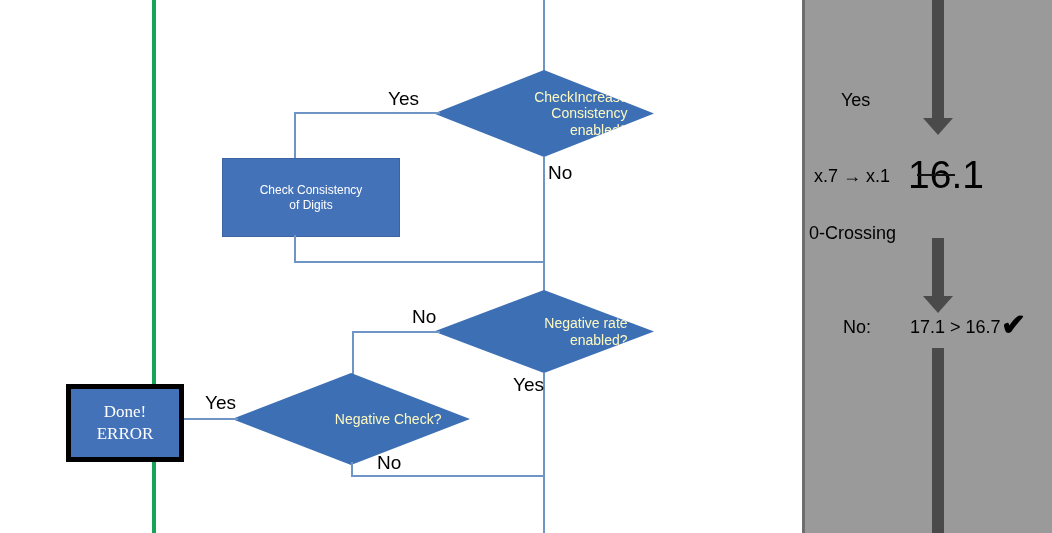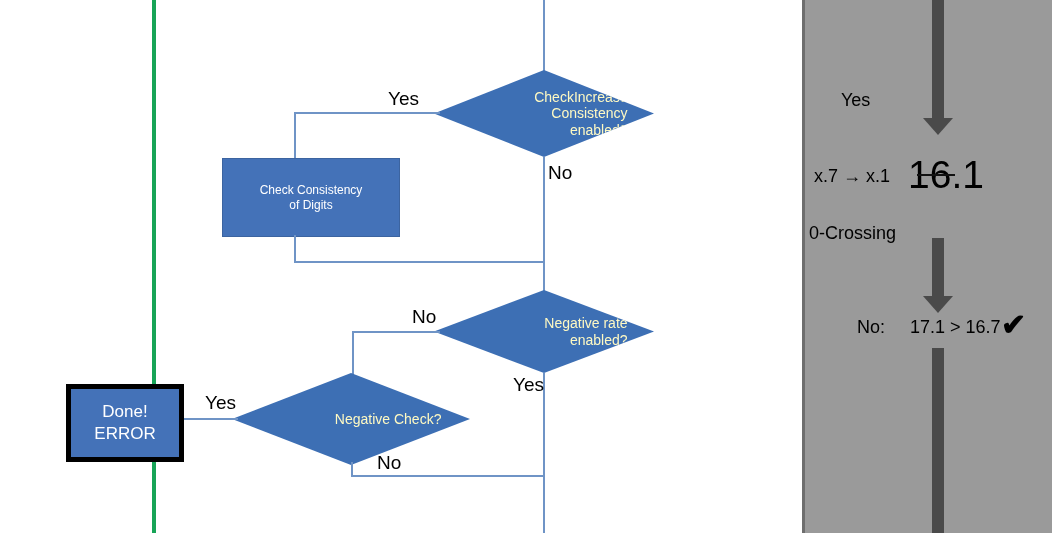--- a/index.html
+++ b/index.html
@@ -199,7 +199,7 @@
     <div class="arrow-shaft" style="left:127px; top:238px; width:12px; height:60px;"></div>
     <div class="arrow-head" style="left:118px; top:296px;"></div>
 
-    <div class="panel-text panel-small" style="left:52px; top:318px;">No:</div>
+    <div class="panel-text panel-small" style="left:38px; top:318px;">No:</div>
     <div class="panel-text panel-small" style="left:105px; top:318px;">17.1 &gt; 16.7</div>
     <div class="checkmark" style="left:196px; top:310px;">✔</div>
 

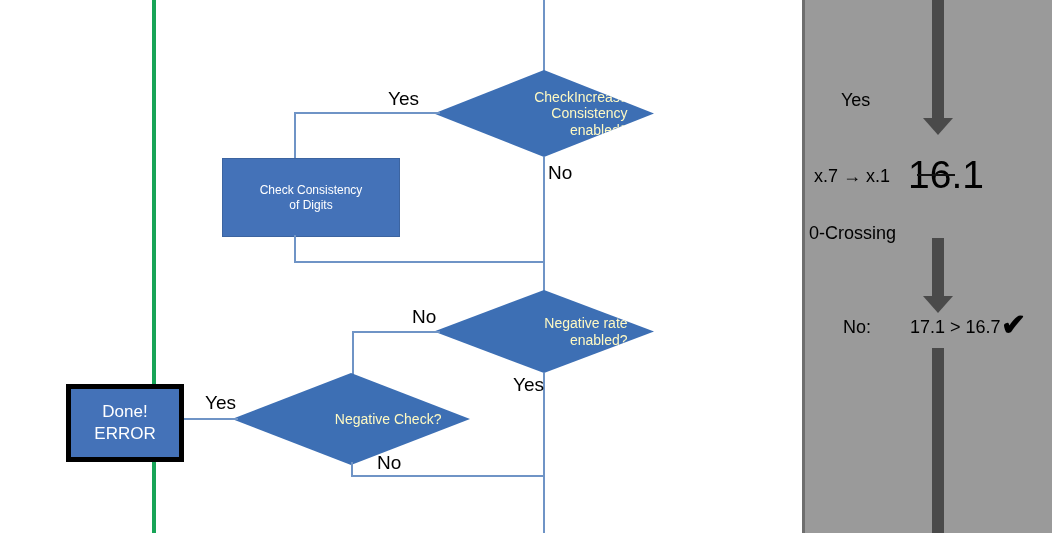--- a/index.html
+++ b/index.html
@@ -180,7 +180,7 @@
   <div class="conn-h" style="left:351px; top:475px; width:193px;"></div>
   <div class="edgelabel" style="left:377px; top:453px;">No</div>
 
-  <div class="termbox" style="left:66px; top:384px; width:108px; height:68px; font-size:17px;">Done!
+  <div class="termbox" style="left:66px; top:384px; width:108px; height:68px; font-size:17px;font-family:Liberation Serif, serif;">Done!
 ERROR</div>
 
   <div id="right-panel" style="left:802px; top:0px; width:250px; height:533px;">

